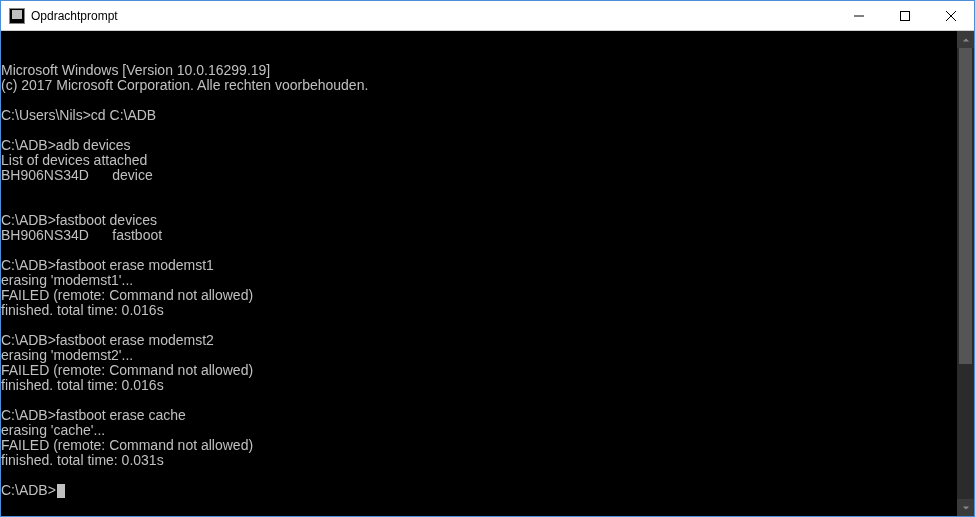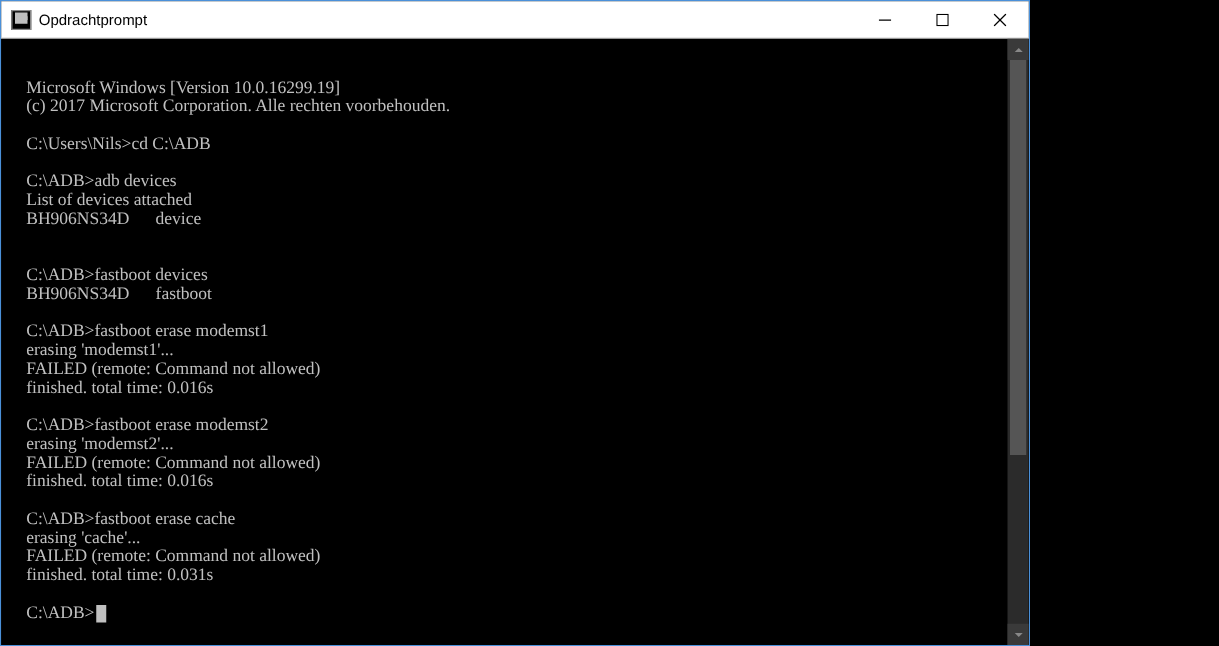--- a/index.html
+++ b/index.html
@@ -4,7 +4,7 @@
 <style>
   * { margin: 0; padding: 0; box-sizing: border-box; }
   html, body { width: 975px; height: 517px; font-family: "Segoe UI", Tahoma, sans-serif; background: #000; overflow: hidden; }
-  .window { width: 824px; height: 517px; border: 1px solid #4a90d9; background: #000; display: flex; flex-direction: column; }
+  .window { width: 975px; height: 517px; border: 1px solid #4a90d9; background: #000; display: flex; flex-direction: column; }
   .titlebar { height: 30px; background: #ffffff; display: flex; align-items: center; border-bottom: 1px solid #d0d0d0; }
   .title-icon { width: 16px; height: 16px; margin: 0 6px 0 8px; background: #000; border: 1px solid #888; position: relative; display: flex; align-items: center; justify-content: center; }
   .title-icon::before { content: ""; display: block; width: 10px; height: 6px; background: #bfbfbf; box-shadow: 0 -3px 0 #bfbfbf; }

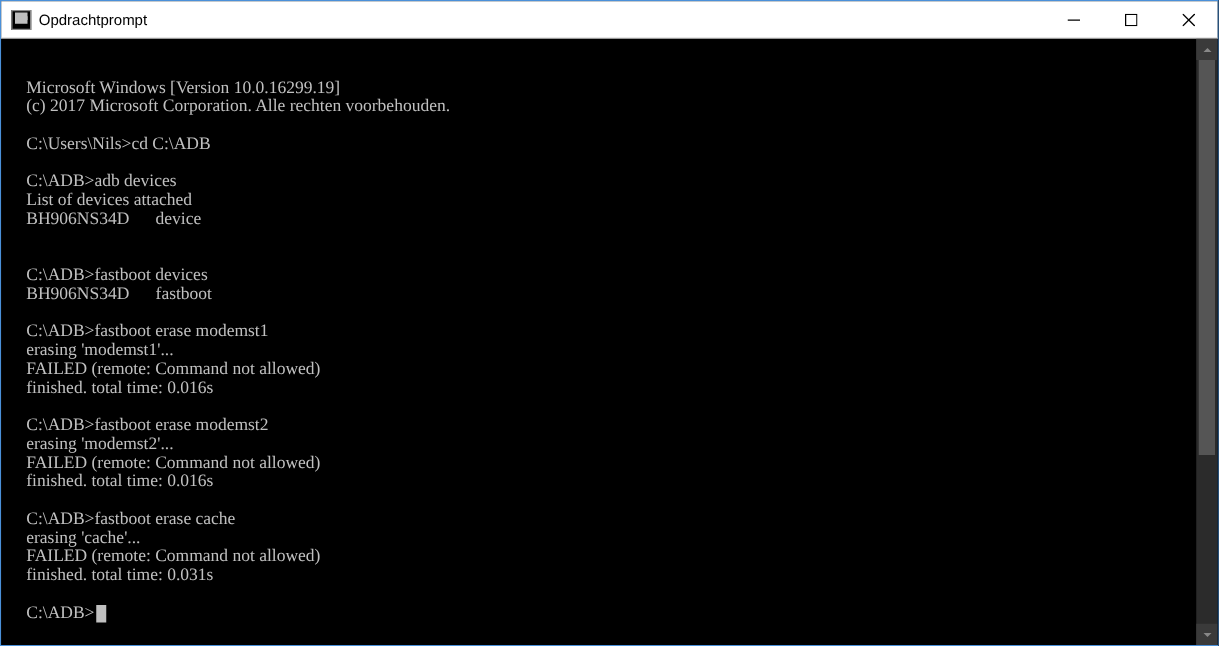--- a/index.html
+++ b/index.html
@@ -13,7 +13,7 @@
   .win-controls { display: flex; height: 100%; }
   .win-btn { width: 46px; height: 100%; display: flex; align-items: center; justify-content: center; background: transparent; border: none; cursor: pointer; }
   .win-btn svg { width: 10px; height: 10px; stroke: #000; stroke-width: 1; fill: none; }
-  .terminal { flex: 1; background: #000; color: #c0c0c0; font-family: Liberation Serif, serif; font-size: 14px; line-height: 15px; padding: 2px 20px; white-space: pre; overflow: hidden; position: relative; }
+  .terminal { flex: 1; background: #000; color: #c0c0c0; font-family: Liberation Sans, sans-serif; font-size: 14px; line-height: 15px; padding: 2px 0; white-space: pre; overflow: hidden; position: relative; }
   .line { white-space: pre; min-height: 15px; }
   .cursor { display: inline-block; width: 8px; height: 14px; background: #c0c0c0; vertical-align: text-bottom; margin-left: 1px; animation: blink 1s step-end infinite; }
   @keyframes blink { 50% { opacity: 0; } }

